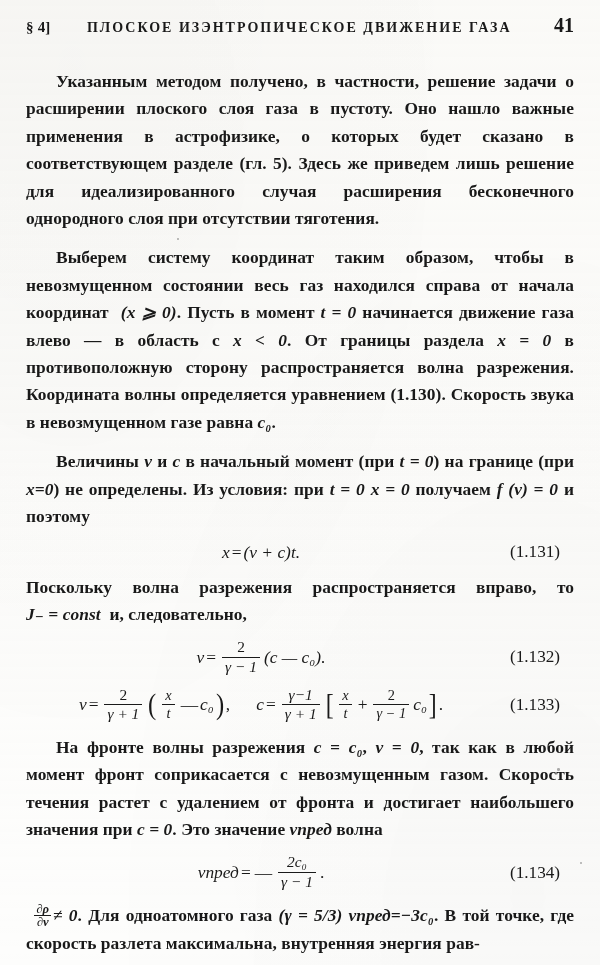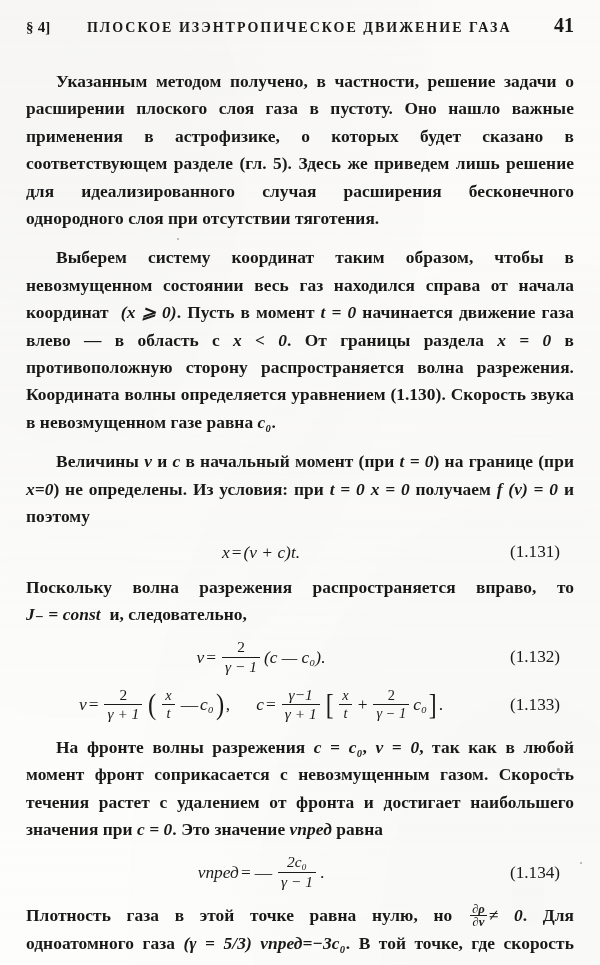--- a/index.html
+++ b/index.html
@@ -292,7 +292,7 @@
         <div class="eq-tag">(1.133)</div>
       </div>
 
-      <p class="para indent"><span>На фронте волны разрежения</span> <i class="mv nb">c = c₀</i>, <i class="mv nb">v = 0</i><span>, так как в любой момент фронт соприкасается с невозмущенным газом. Скорость течения растет с удалением от фронта и достигает наибольшего значения при</span> <i class="mv nb">c = 0</i><span>. Это значение</span> <i class="mv nb">vпред</i> <span>равна</span></p>
+      <p class="para indent"><span>На фронте волны разрежения</span> <i class="mv nb">c = c₀</i>, <i class="mv nb">v = 0</i><span>, так как в любой момент фронт соприкасается с невозмущенным газом. Скорость течения растет с удалением от фронта и достигает наибольшего значения при</span> <i class="mv nb">c = 0</i><span>. Это значение</span> <i class="mv nb">vпред</i> <span>волна</span></p>
 
       <div class="eq-row">
         <div class="eq-body">

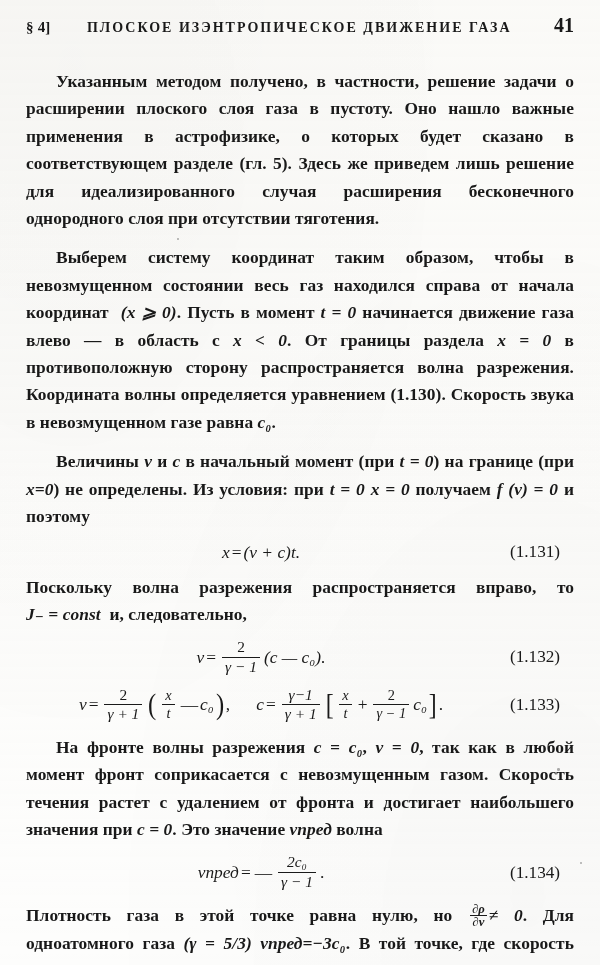--- a/index.html
+++ b/index.html
@@ -309,7 +309,7 @@
         <div class="eq-tag">(1.134)</div>
       </div>
 
-      <p class="para"><span>Плотность газа в этой точке равна нулю, но</span>&nbsp;<span class="ifrac">
+      <p class="para">&nbsp;<span class="ifrac">
             <span class="top">∂ρ</span>
             <span class="bar"></span>
             <span class="bot">∂v</span>

